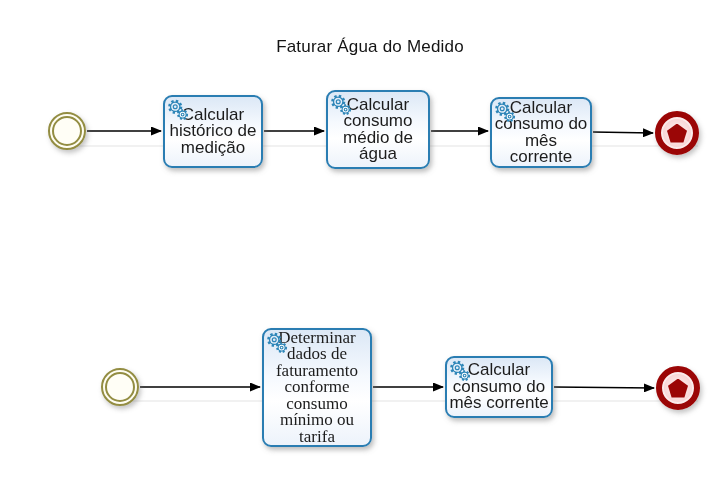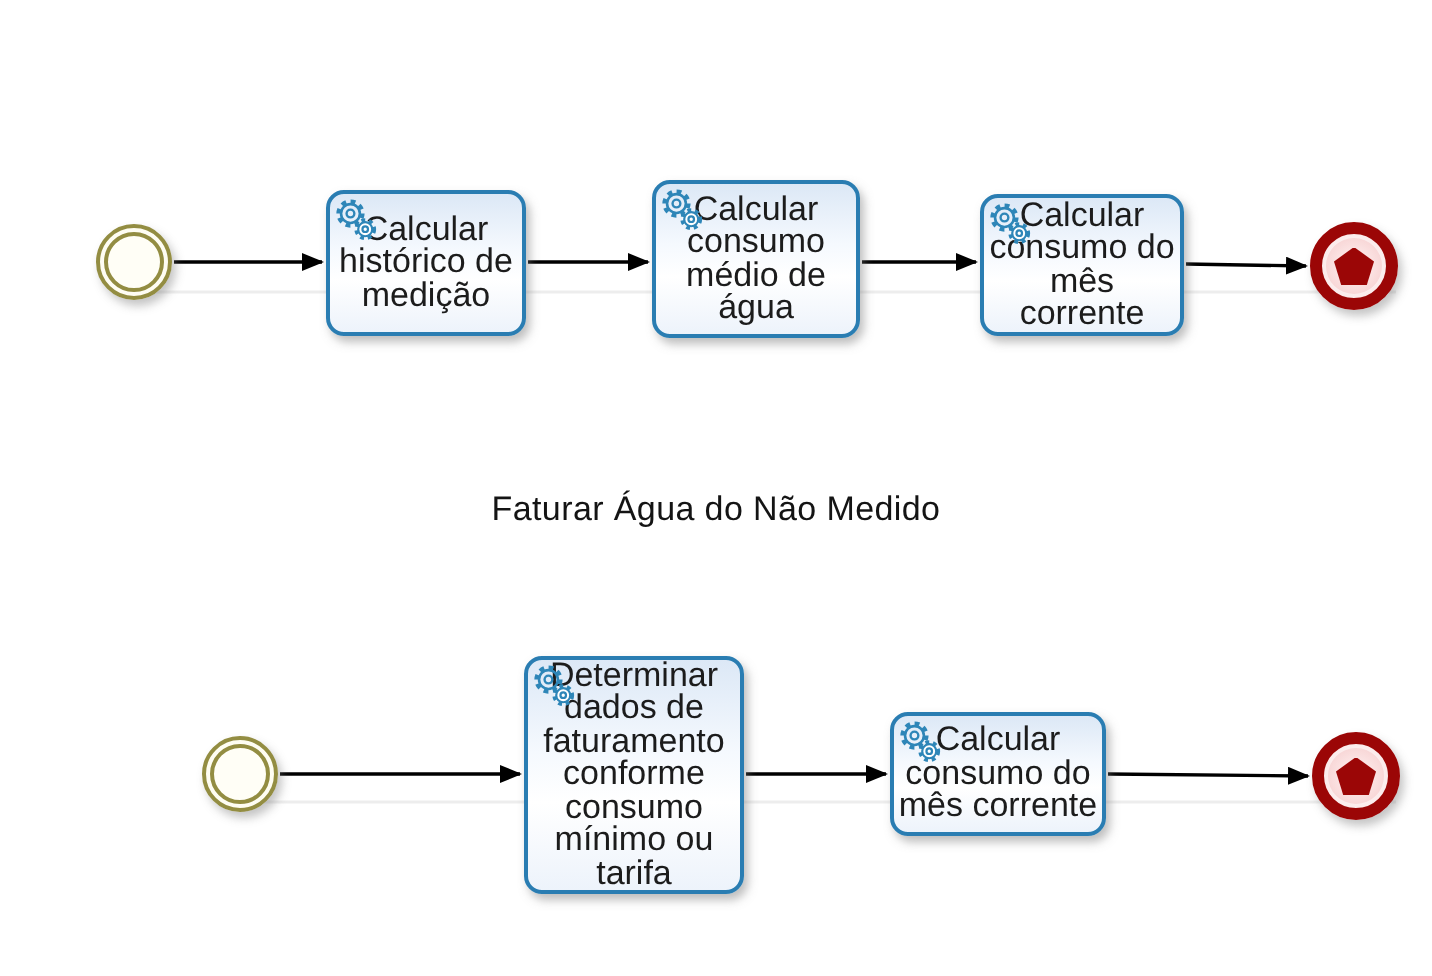--- a/index.html
+++ b/index.html
@@ -102,6 +102,7 @@
     <line x1="554" y1="387" x2="654" y2="388" stroke="#000" stroke-width="1.7" marker-end="url(#arrow)"></line>
   </svg>
 
+  <div class="ptitle" style="left:160px; top:37px;">Faturar Água do Medido</div>
 
   <div class="event-start shape" style="left:48px; top:112px;"></div>
 

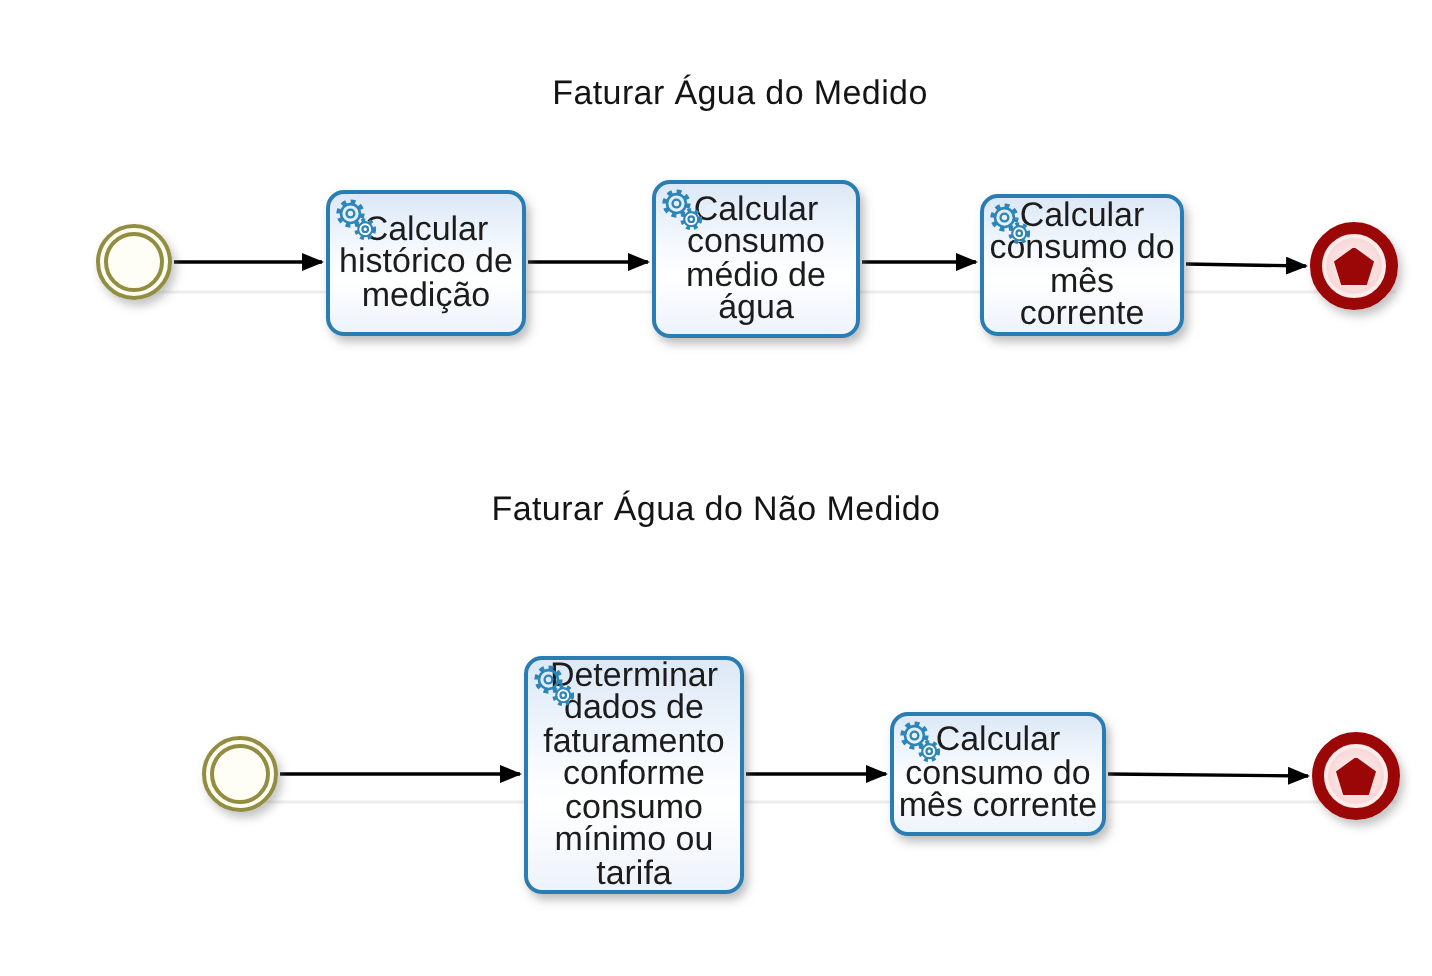--- a/index.html
+++ b/index.html
@@ -137,7 +137,6 @@
     <div class="pentagon"></div>
   </div>
 
-  <div class="ptitle" style="left:148px; top:245px;">Faturar Água do Não Medido</div>
 
   <div class="event-start shape" style="left:101px; top:368px;"></div>
 

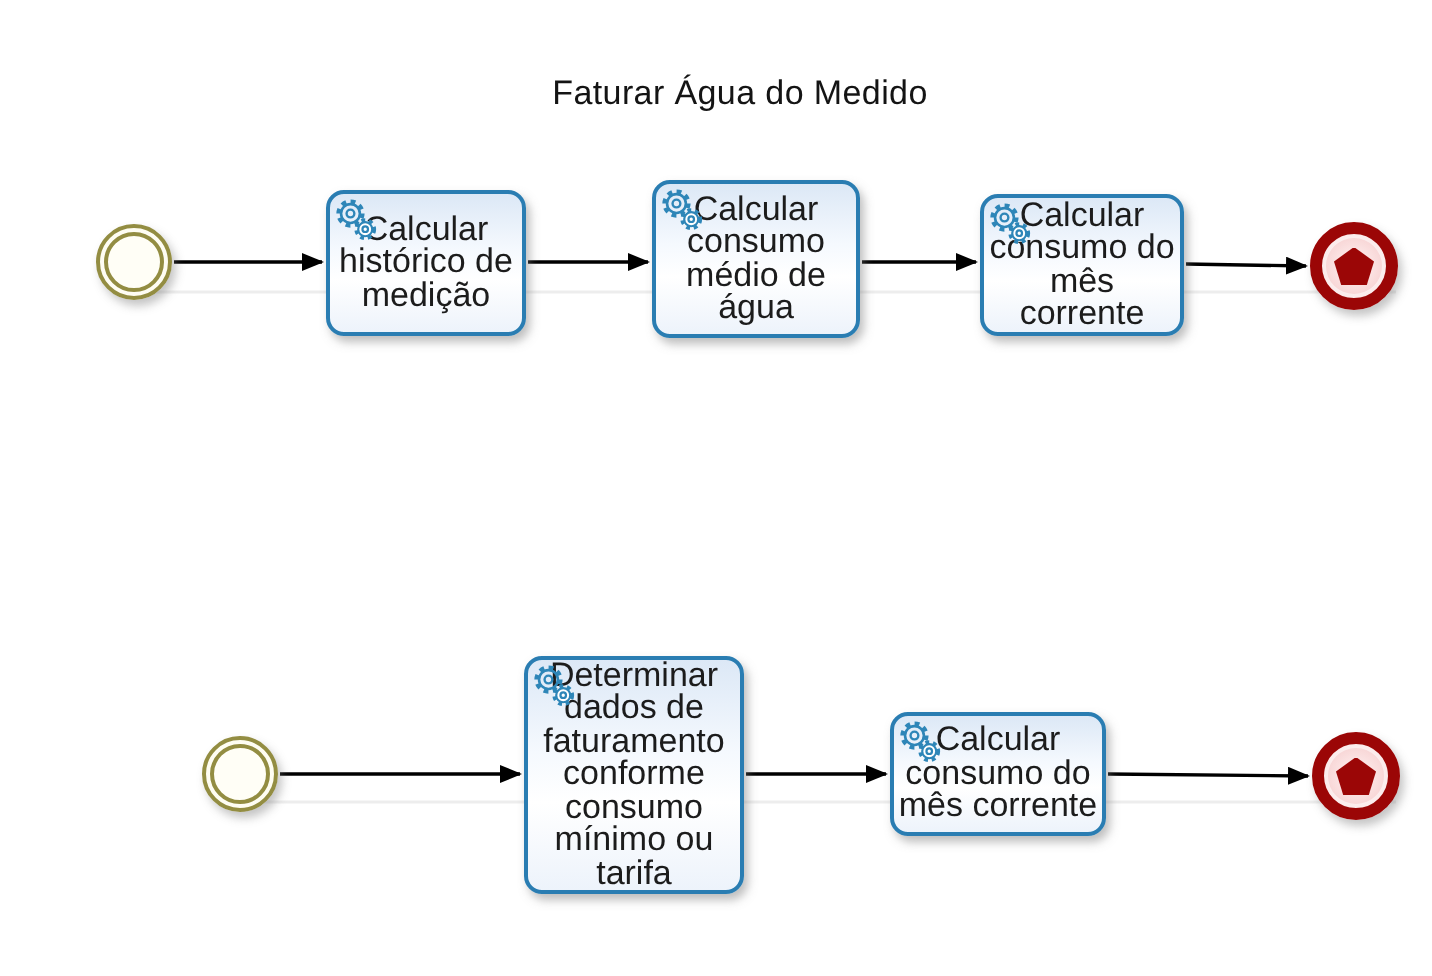--- a/index.html
+++ b/index.html
@@ -140,7 +140,7 @@
 
   <div class="event-start shape" style="left:101px; top:368px;"></div>
 
-  <div class="task" style="left:262px; top:328px; width:110px; height:119px;">
+  <div class="task" style="left:262px; top:328px; width:110px; height:119px;font-family:Liberation Serif, serif;">
     <svg class="gear-wrap">
         <use href="#gears"></use>
       </svg>

